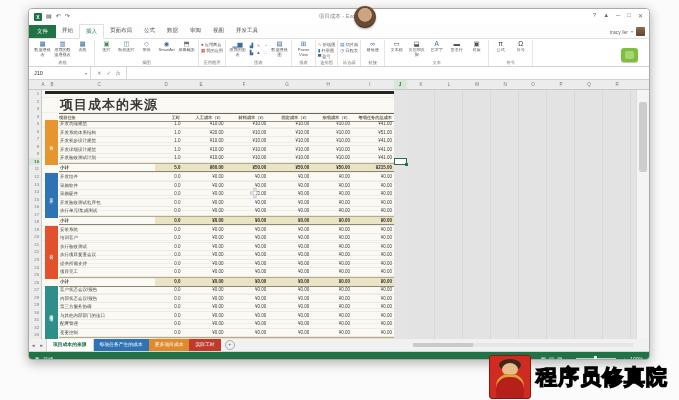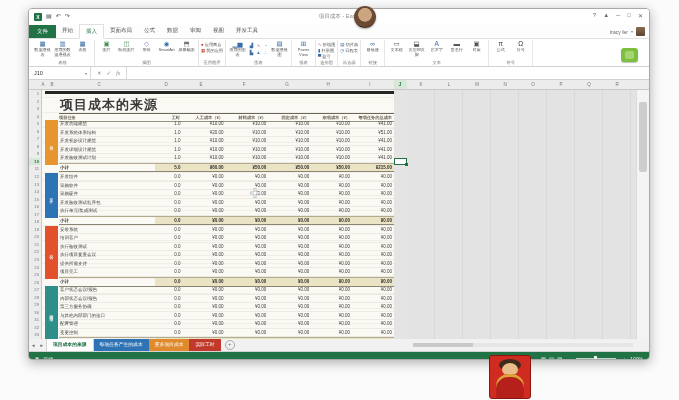--- a/index.html
+++ b/index.html
@@ -732,6 +732,7 @@
       <span class="wmbody"></span>
   </div>
   <div class="wmtext">
+    <span class="wmtitle">程序员修真院</span>
   </div>
 </div>
 

